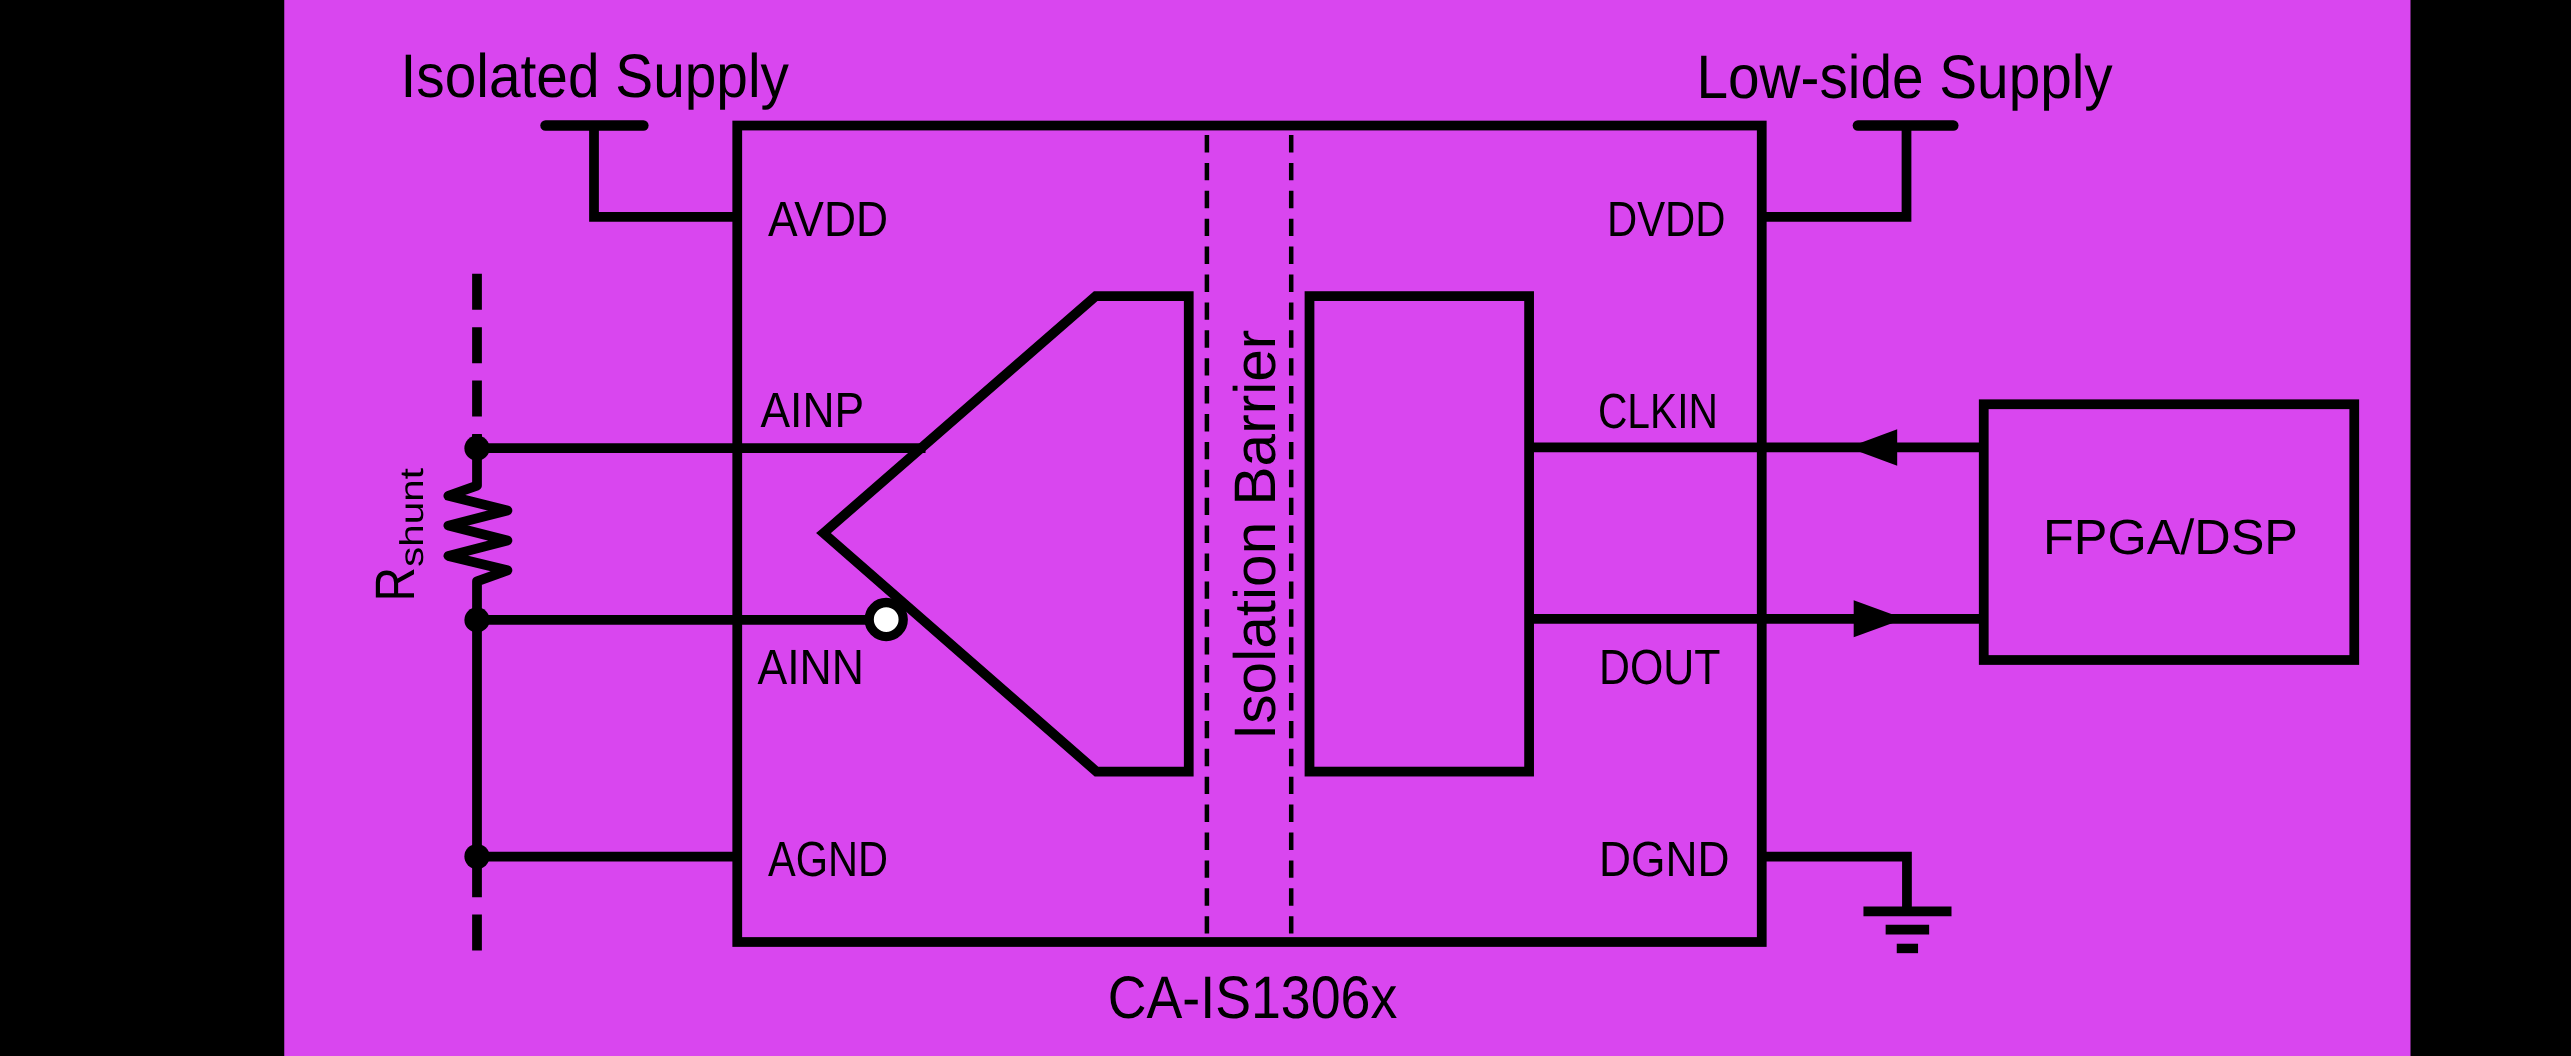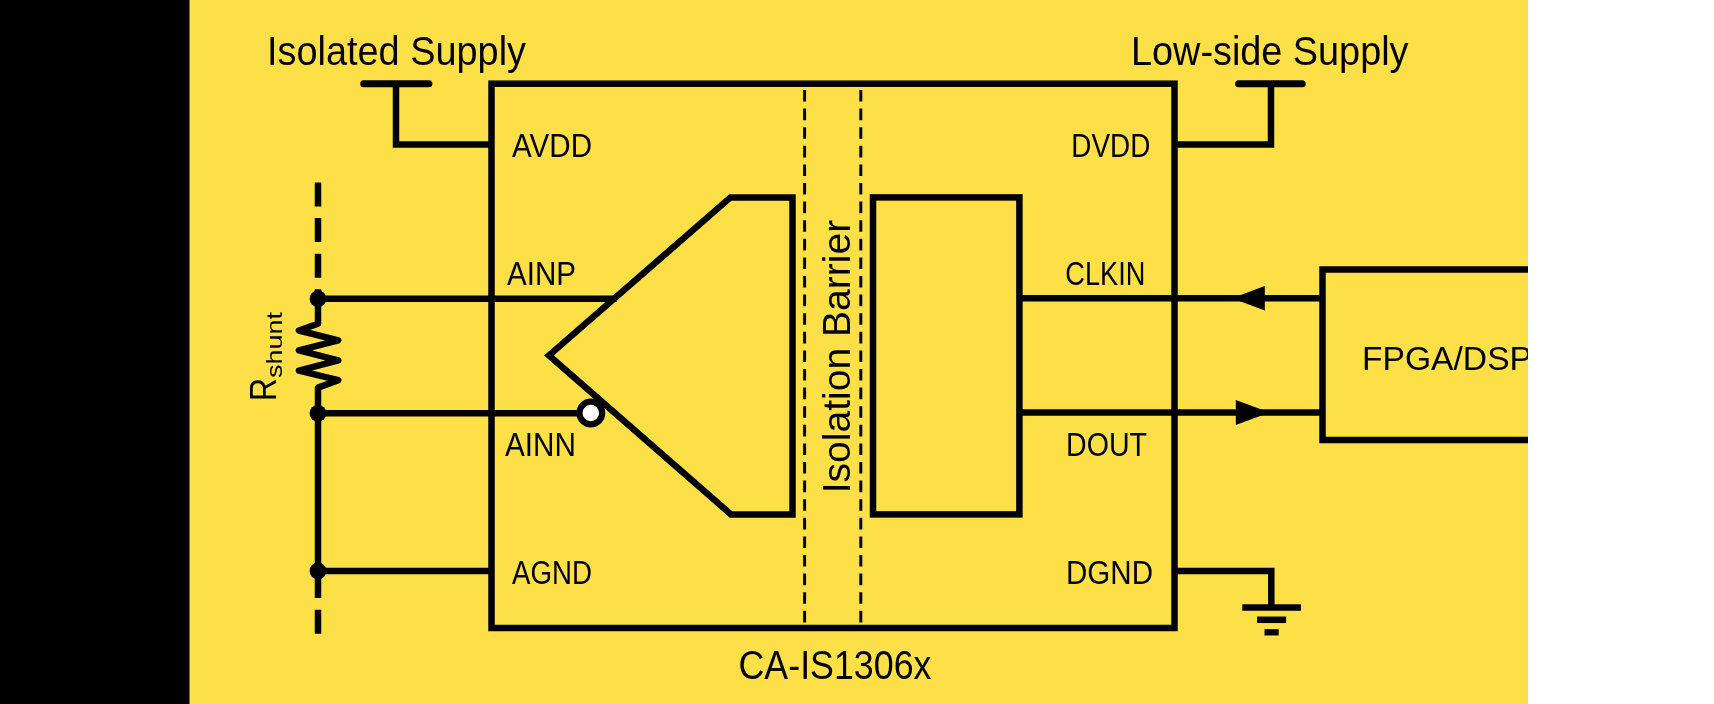--- a/index.html
+++ b/index.html
@@ -3,7 +3,7 @@
 <meta charset="utf-8">
 <style>
   html,body{margin:0;padding:0;background:#fff;}
-  .page{position:relative;width:1528px;height:704px;background:#fde047;overflow:hidden;}
+  .page{position:relative;width:1714px;height:704px;background:#d946ef;overflow:hidden;}
   svg{position:absolute;left:0;top:0;}
   text{font-family:"Liberation Sans",sans-serif;fill:#000;}
 </style>

